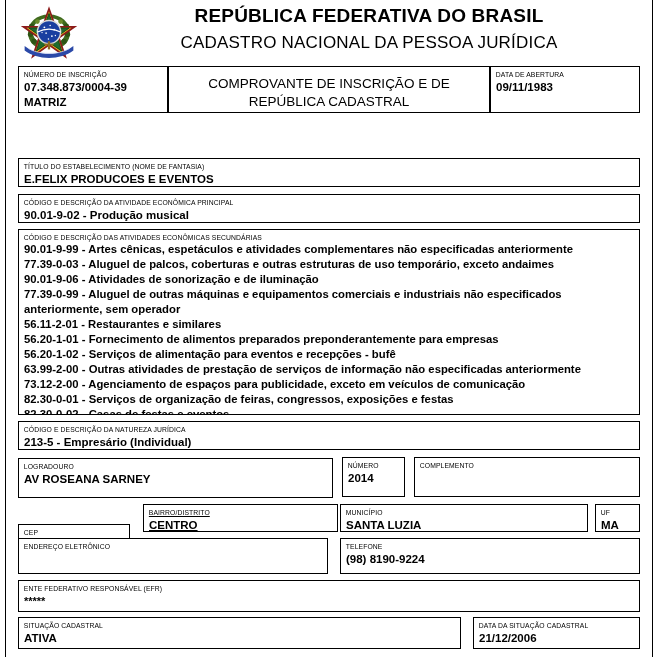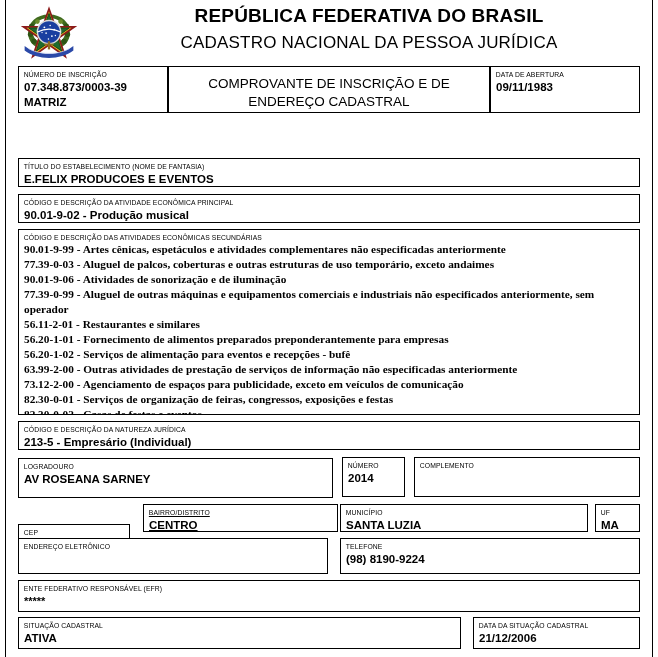--- a/index.html
+++ b/index.html
@@ -178,7 +178,7 @@
 
   <div class="box" style="left:18px; top:66px; width:150px; height:47px;">
     <div class="lbl">NÚMERO DE INSCRIÇÃO</div>
-    <div class="val">07.348.873/0003-39</div>
+    <div class="val">07.348.873/0004-39</div>
     <div class="val">MATRIZ</div>
   </div>
 

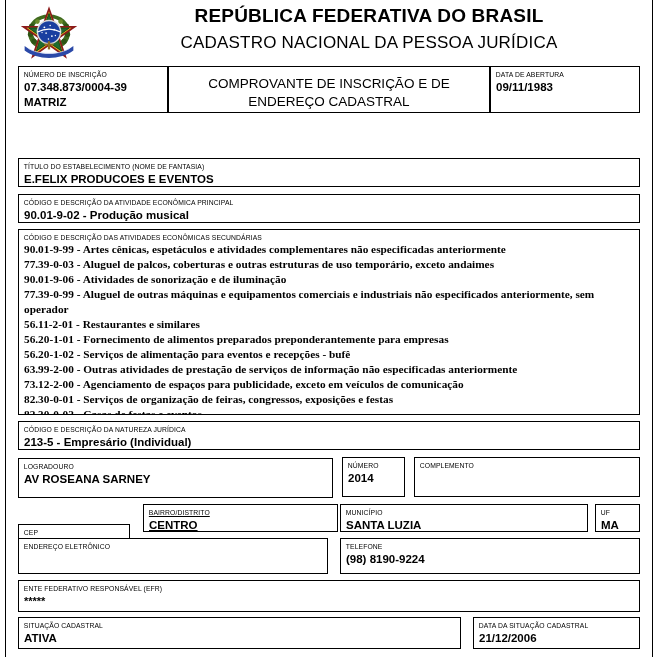--- a/index.html
+++ b/index.html
@@ -183,7 +183,7 @@
   </div>
 
   <div class="box" style="left:168px; top:66px; width:322px; height:47px;">
-    <div class="center-title">COMPROVANTE DE INSCRIÇÃO E DE ENDEREÇO CADASTRAL</div>
+    <div class="center-title">COMPROVANTE DE INSCRIÇÃO E DE REPÚBLICA CADASTRAL</div>
   </div>
 
   <div class="box" style="left:490px; top:66px; width:150px; height:47px;">

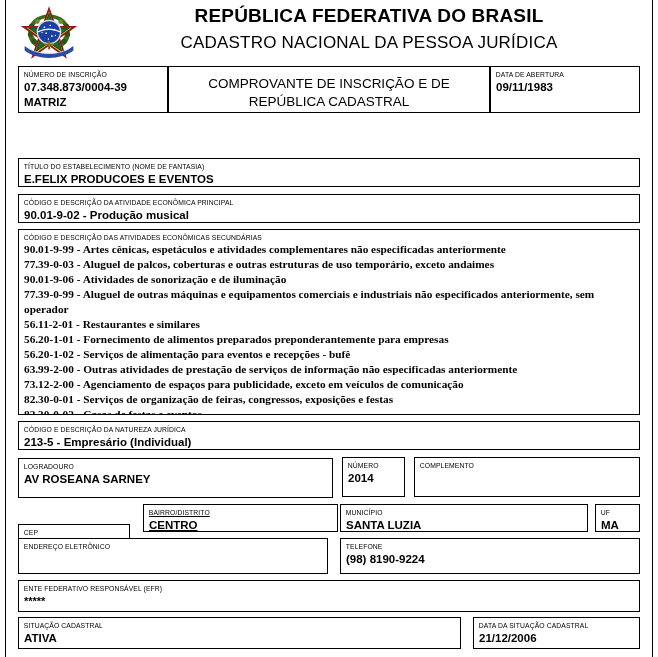--- a/index.html
+++ b/index.html
@@ -108,7 +108,6 @@
   
   .act-list {
     padding: 0 4px 0 5px;
-    font-family: Liberation Serif, serif;
   }
   .act-item {
     font-size: 11.3px;

